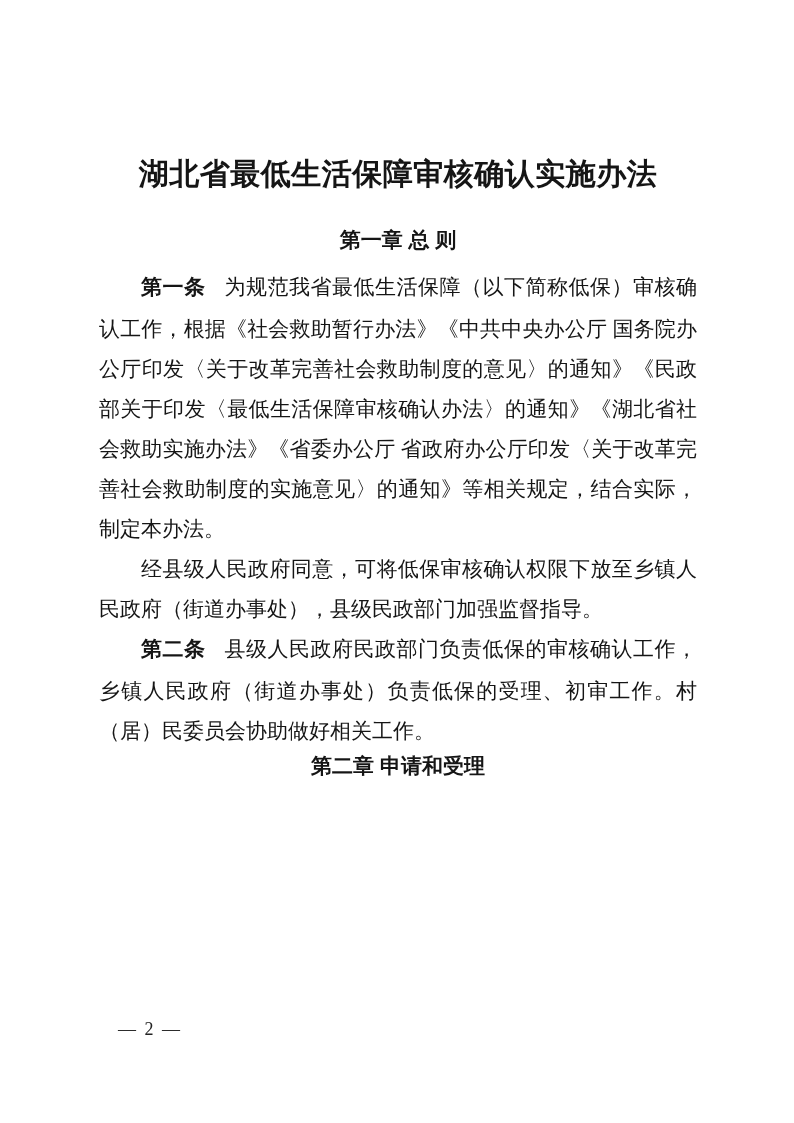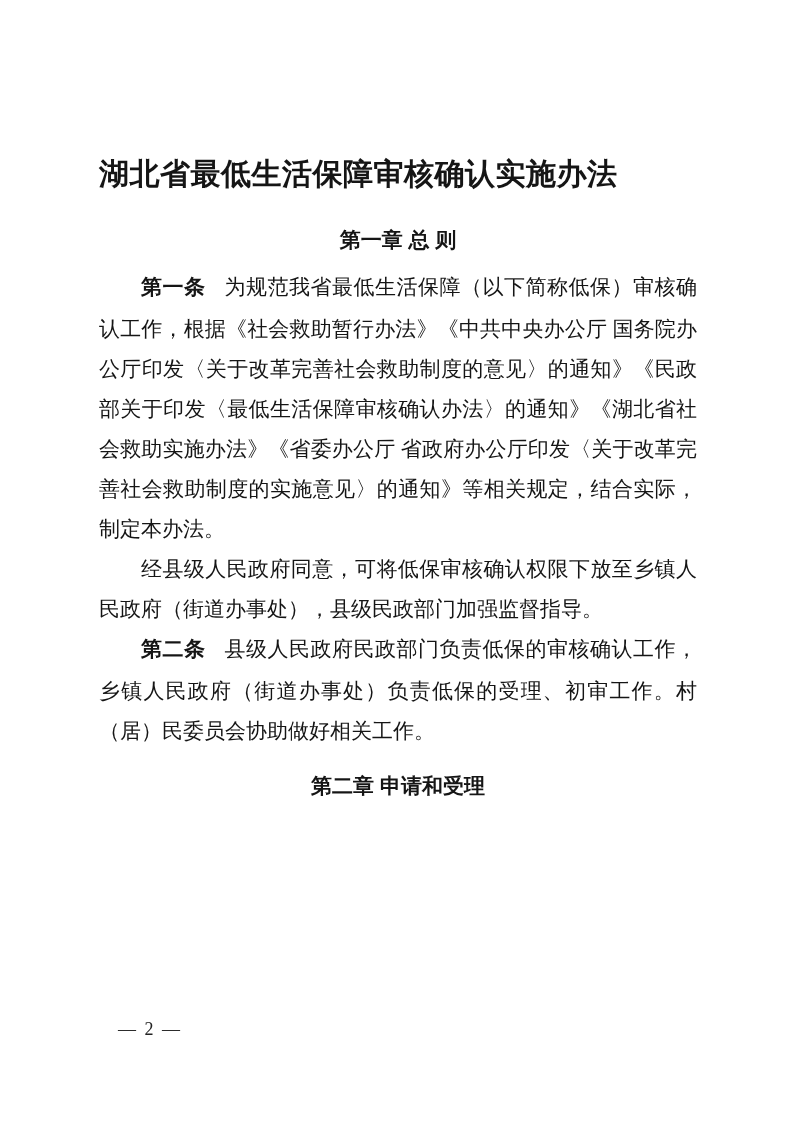--- a/index.html
+++ b/index.html
@@ -24,6 +24,7 @@
     font-size: 30px;
     line-height: 42px;
     font-weight: 700;
+    text-align: center;
     letter-spacing: 0.5px;
     font-family: "Liberation Serif", serif;
     white-space: nowrap;

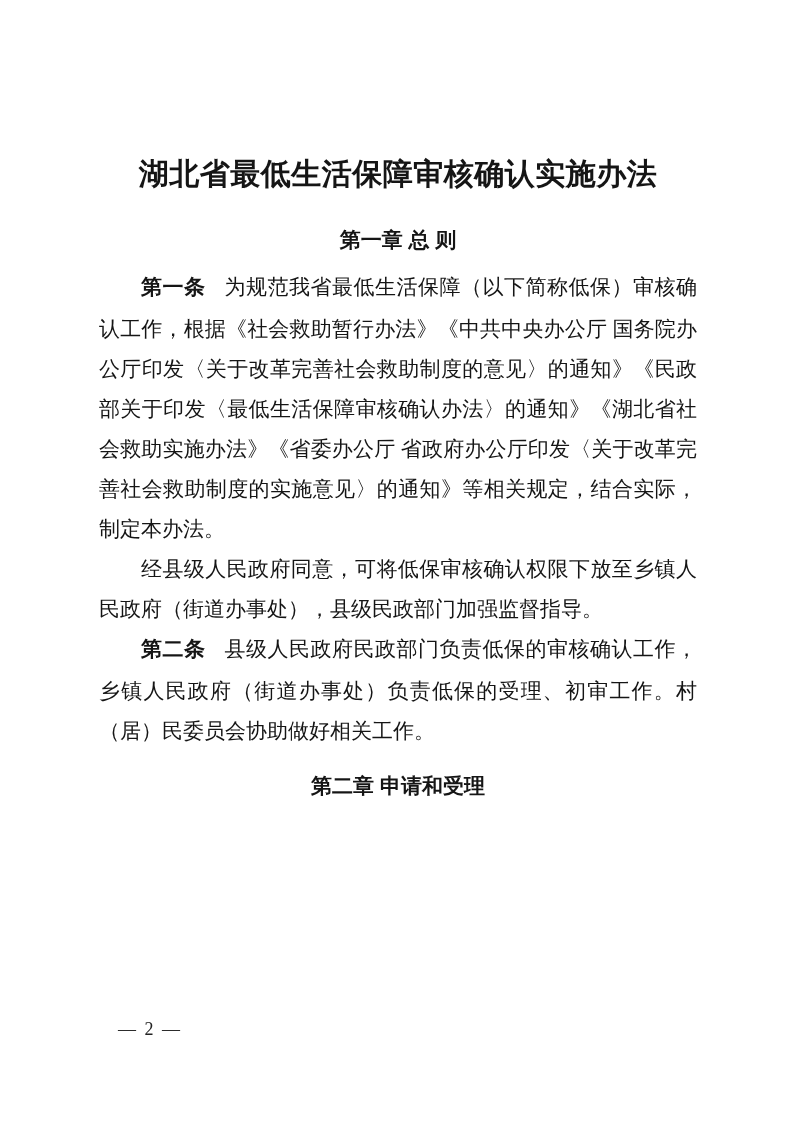--- a/index.html
+++ b/index.html
@@ -38,7 +38,6 @@
     font-family: "Liberation Sans", sans-serif;
   }
   .chapter-heading.second {
-    margin-top: 20px;
     margin-bottom: 9px;
   }
   .body-para {

